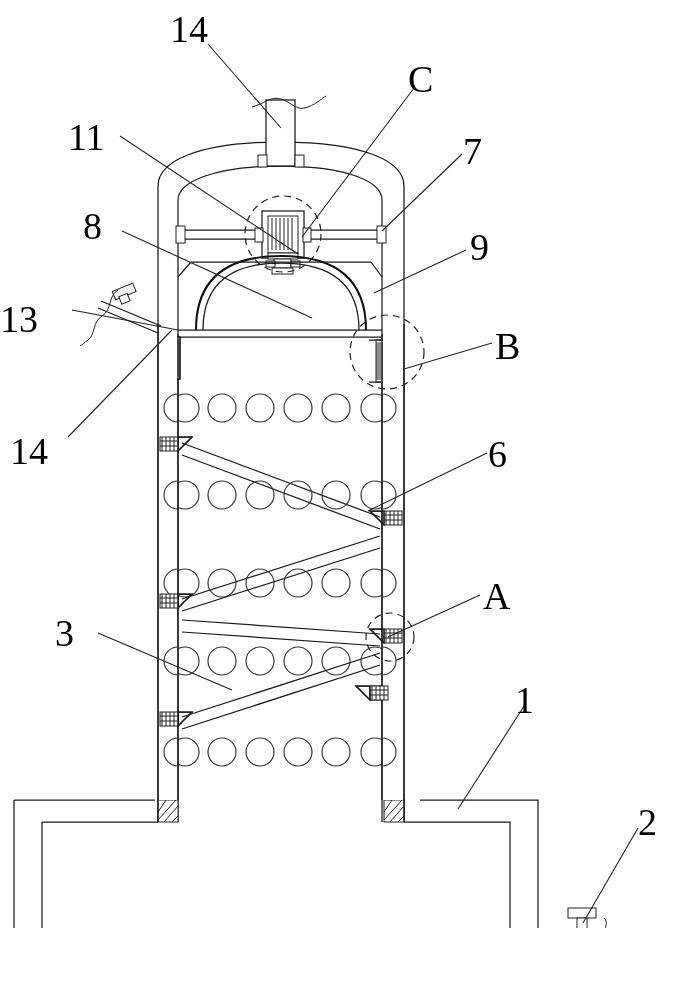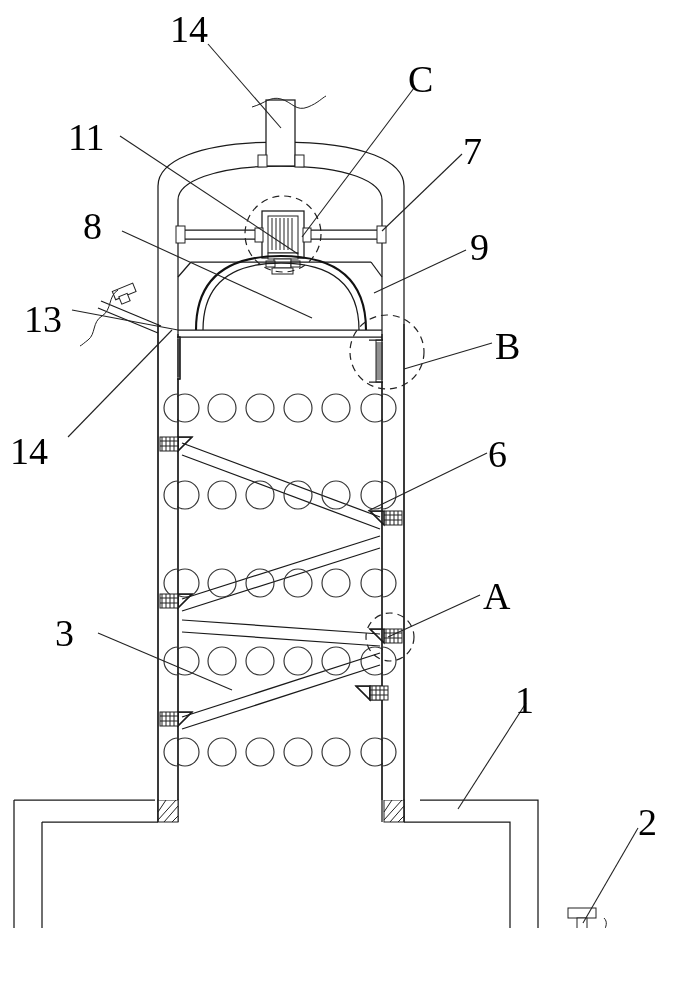--- a/index.html
+++ b/index.html
@@ -392,7 +392,7 @@
   <div class="lbl" style="left:463px; top:132px;">7</div>
   <div class="lbl" style="left:83px;  top:207px;">8</div>
   <div class="lbl" style="left:470px; top:228px;">9</div>
-  <div class="lbl" style="left:24px;  top:300px;">13</div>
+  <div class="lbl" style="left:0;  top:300px;">13</div>
   <div class="lbl" style="left:495px; top:327px;">B</div>
   <div class="lbl" style="left:10px;  top:432px;">14</div>
   <div class="lbl" style="left:488px; top:435px;">6</div>

